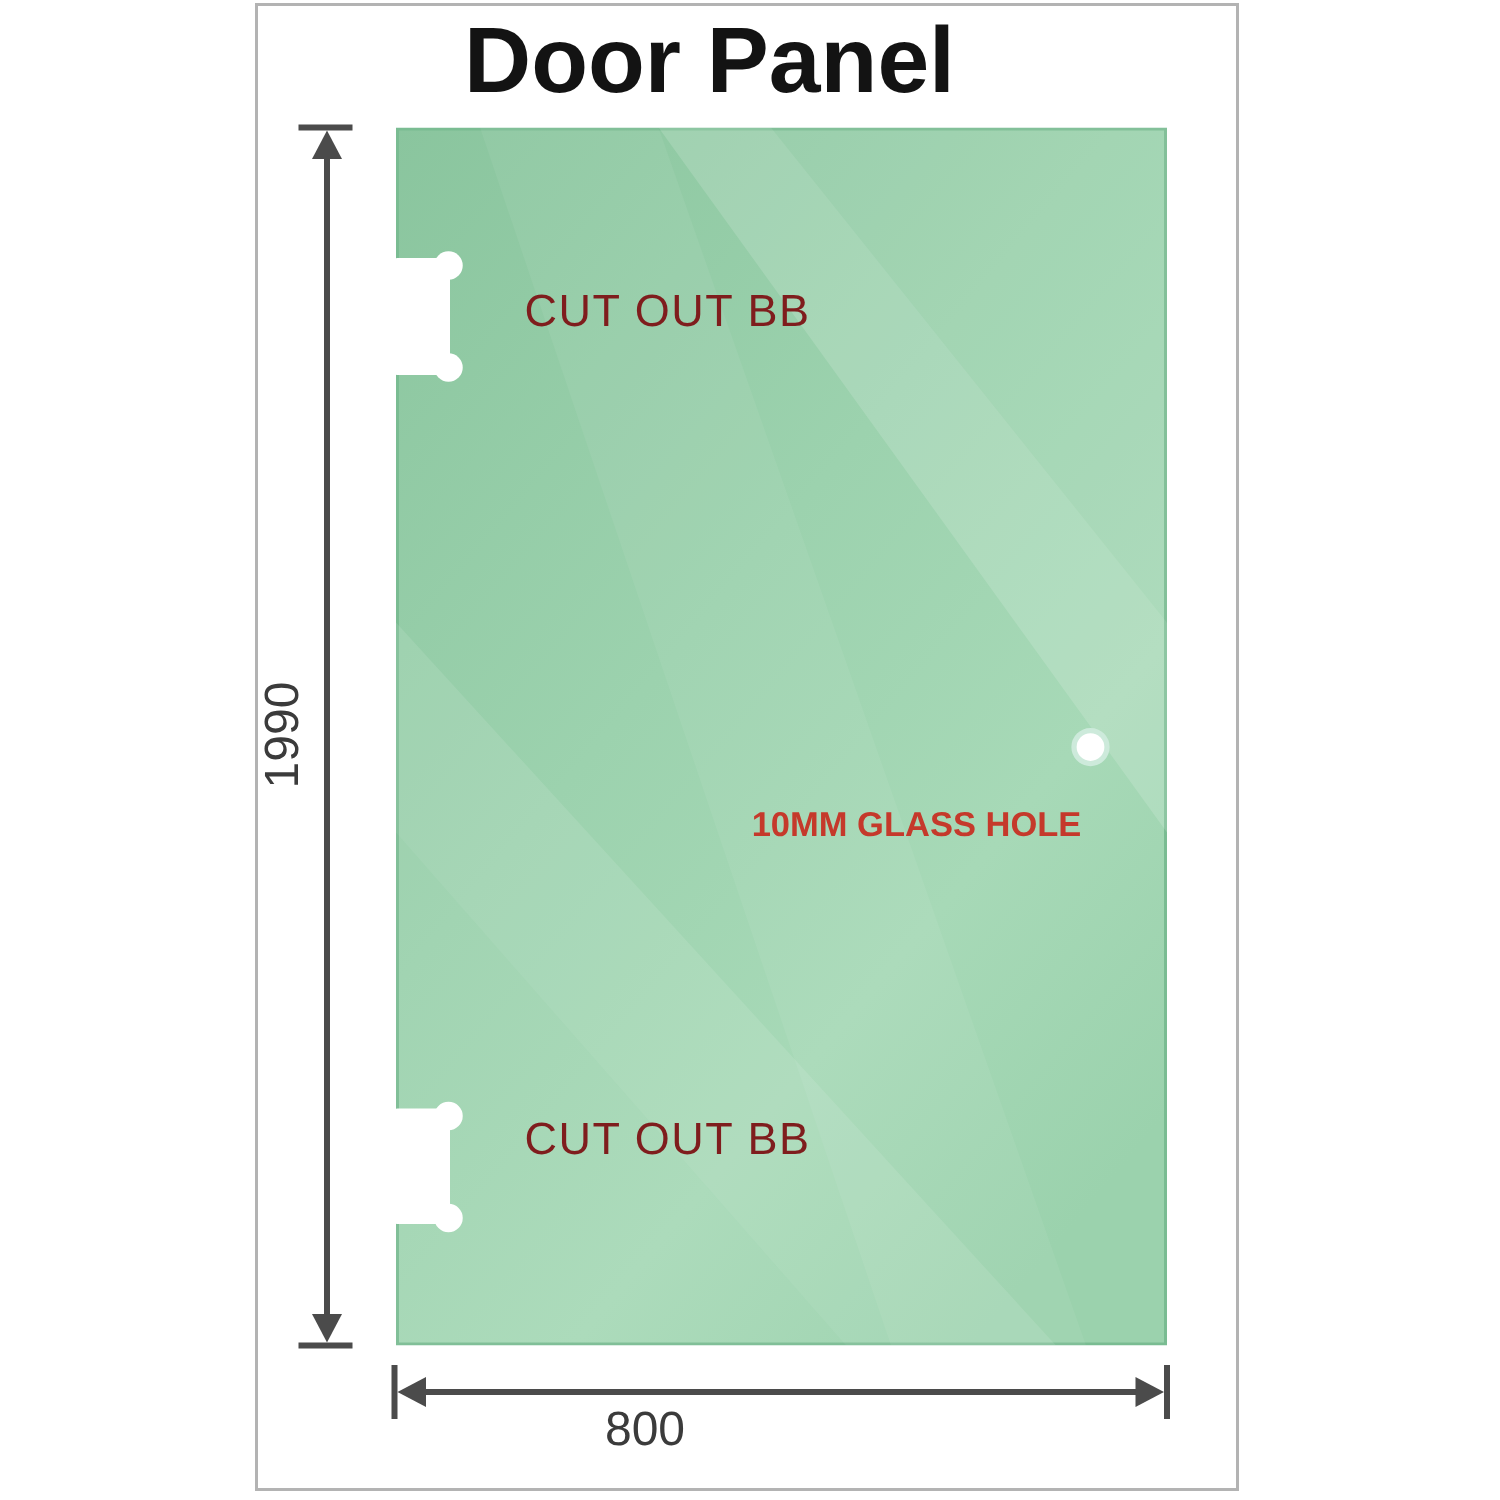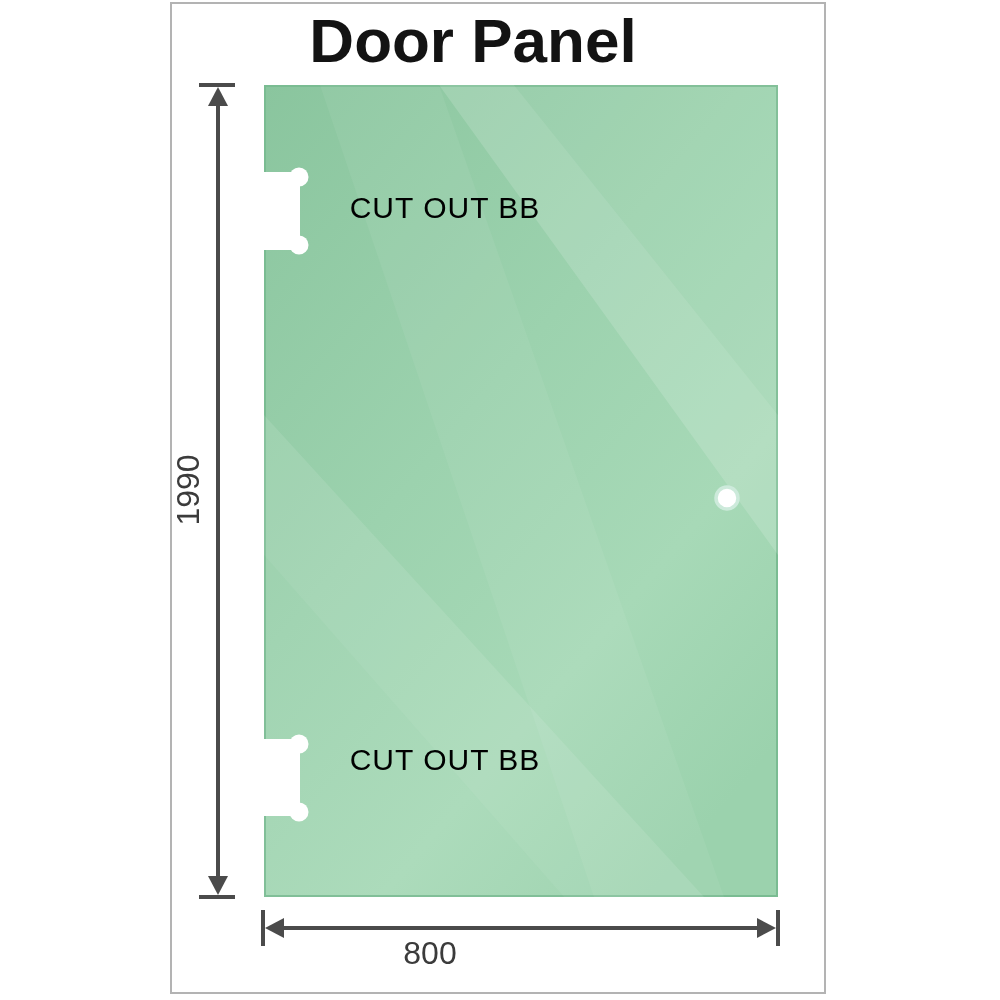--- a/index.html
+++ b/index.html
@@ -69,7 +69,7 @@
     transform: translate(-50%, -50%);
     font-size: 30px;
     letter-spacing: 1px;
-    color: #000000;
+    color: #7f1d1d;
     white-space: nowrap;
   }
   .cutout-label.top { left: 445px; top: 208px; }

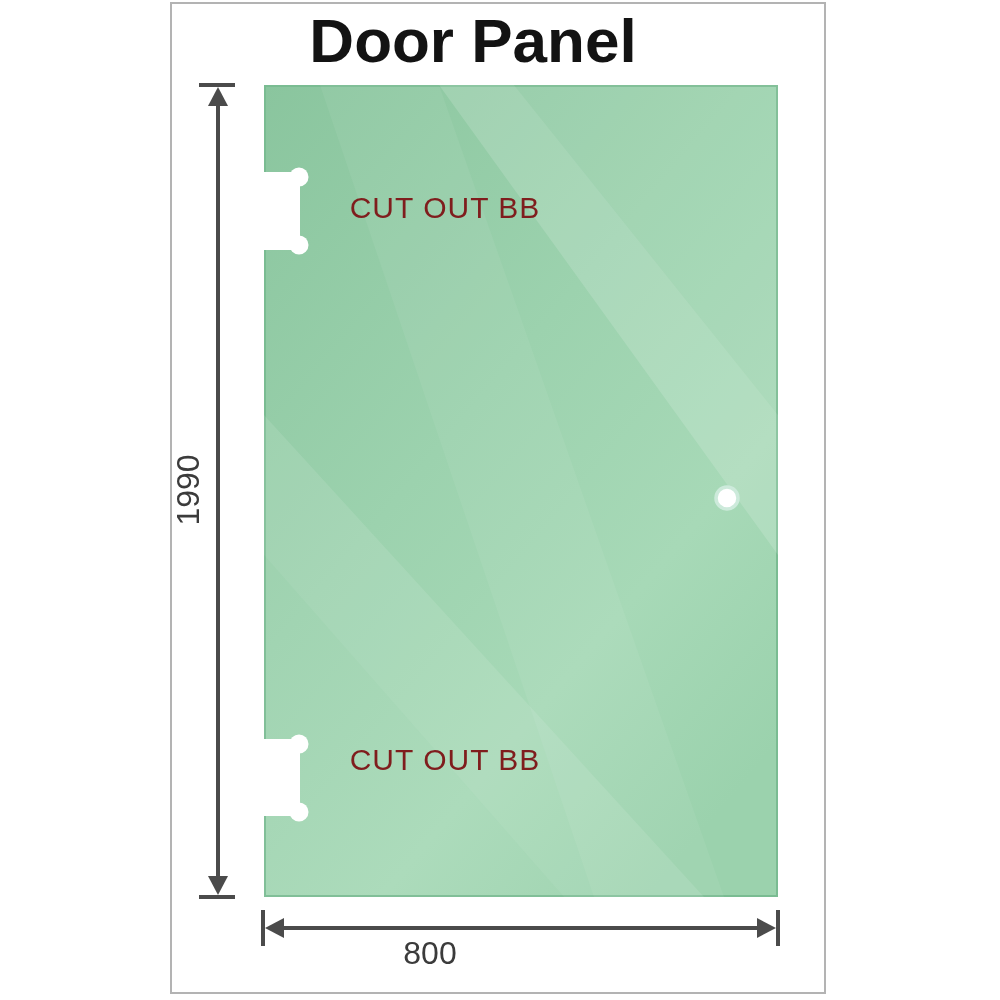--- a/index.html
+++ b/index.html
@@ -130,6 +130,7 @@
   <div class="cutout-label top">CUT OUT BB</div>
   <div class="cutout-label bottom">CUT OUT BB</div>
 
+  <div class="hole-label">10MM GLASS HOLE</div>
 
   <svg class="dim-svg vdim" viewBox="0 0 60 830">
     <g stroke="#4b4b4b" stroke-width="4" fill="#4b4b4b">

